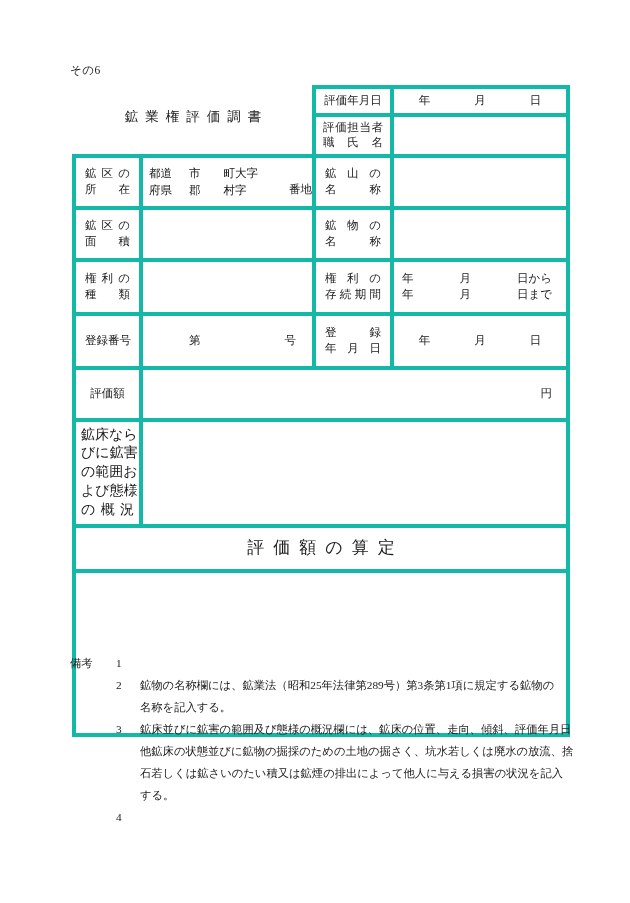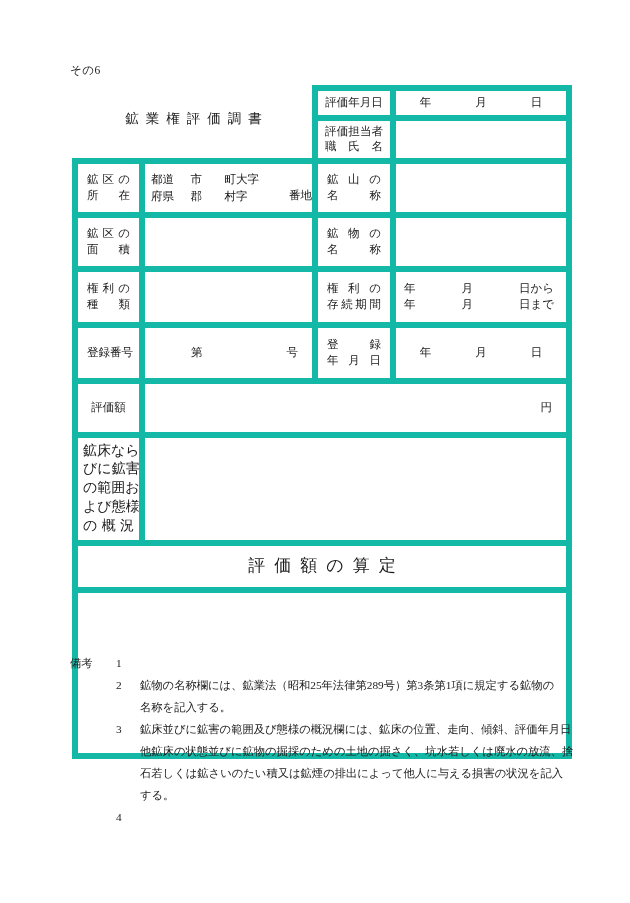--- a/index.html
+++ b/index.html
@@ -43,7 +43,7 @@
     font-size: 11.5px;
   }
   .form-table td {
-    border: 6px solid #14b8a6;
+    border: 4px solid #14b8a6;
     padding: 0;
     vertical-align: middle;
     line-height: 1.35;

